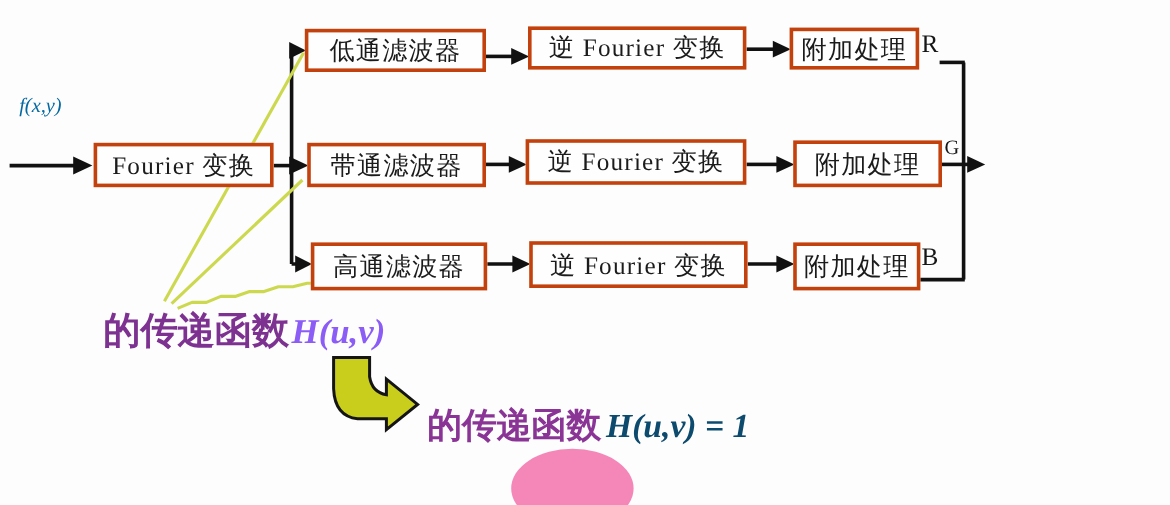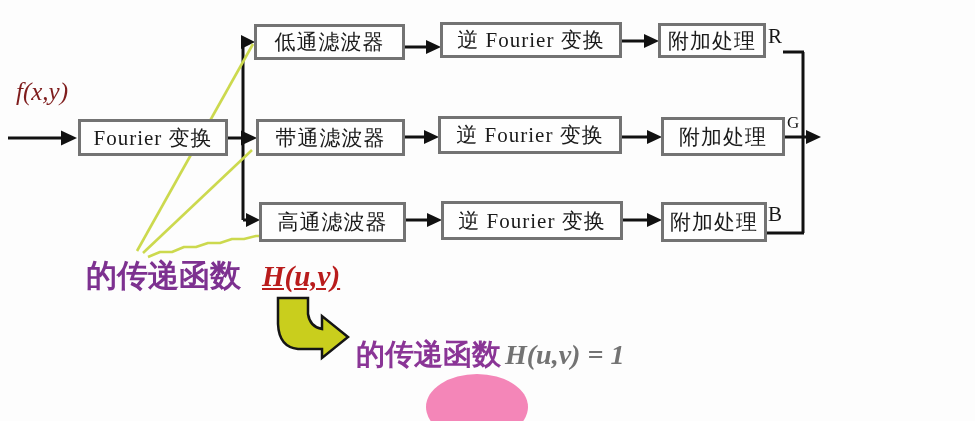--- a/index.html
+++ b/index.html
@@ -10,7 +10,7 @@
   }
   .layer{position:absolute;left:0;top:0;width:975px;height:421px;}
   .box{
-    position:absolute;box-sizing:border-box;border:3px solid #737373;background:#fefefe;
+    position:absolute;box-sizing:border-box;border:3px solid #c2410c;background:#fefefe;
     display:flex;align-items:center;justify-content:center;white-space:nowrap;
     font-size:21px;color:#1b1b1b;letter-spacing:1px;
   }

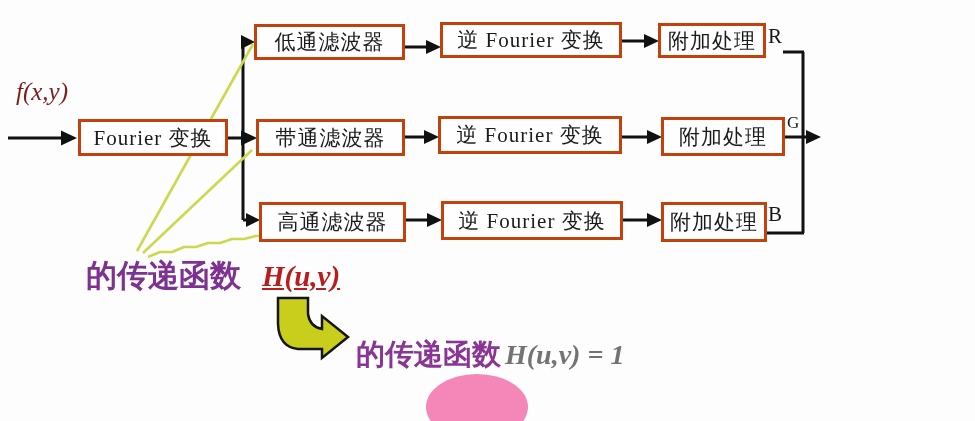--- a/index.html
+++ b/index.html
@@ -15,7 +15,7 @@
     font-size:21px;color:#1b1b1b;letter-spacing:1px;
   }
   .channel{position:absolute;font-size:21px;color:#161616;font-family:"Liberation Serif",serif;}
-  .input-label{position:absolute;left:16px;top:78px;font-style:italic;font-size:25px;color:#7f1d1d;}
+  .input-label{position:absolute;left:16px;top:78px;font-style:italic;font-size:17px;color:#0369a1;}
   .heading{position:absolute;left:86px;top:255px;color:#7d3190;font-size:31px;font-weight:bold;white-space:nowrap;}
   .heading .math{font-style:italic;font-size:29px;color:#b91c1c;margin-left:21px;font-weight:600;text-decoration:underline;}
   .ann{position:absolute;color:#8a3596;font-size:29px;font-weight:bold;white-space:nowrap;}

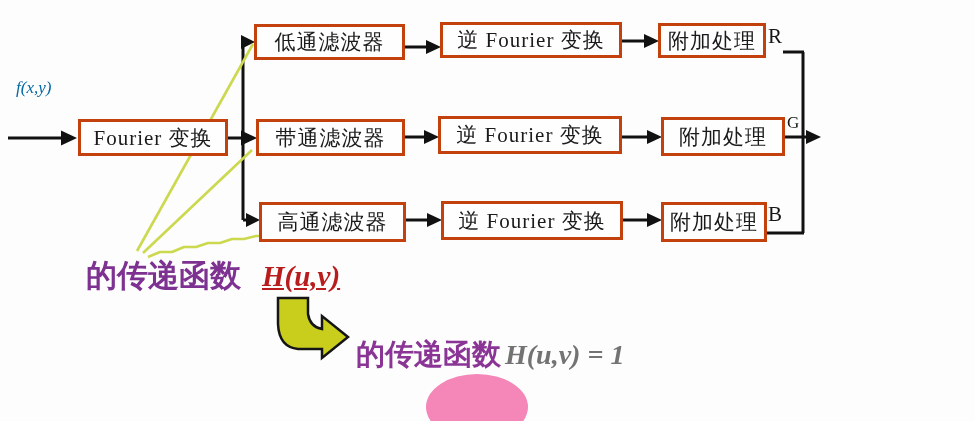--- a/index.html
+++ b/index.html
@@ -17,7 +17,7 @@
   .channel{position:absolute;font-size:21px;color:#161616;font-family:"Liberation Serif",serif;}
   .input-label{position:absolute;left:16px;top:78px;font-style:italic;font-size:17px;color:#0369a1;}
   .heading{position:absolute;left:86px;top:255px;color:#7d3190;font-size:31px;font-weight:bold;white-space:nowrap;}
-  .heading .math{font-style:italic;font-size:29px;color:#b91c1c;margin-left:21px;font-weight:600;text-decoration:underline;}
+  .heading .math{font-style:italic;font-size:29px;color:#8b5cf6;margin-left:2px;font-weight:600;}
   .ann{position:absolute;color:#8a3596;font-size:29px;font-weight:bold;white-space:nowrap;}
   .ann .math{font-style:italic;font-size:28px;color:#737373;font-weight:600;margin-left:4px;}
   .ann1{left:356px;top:335px;}

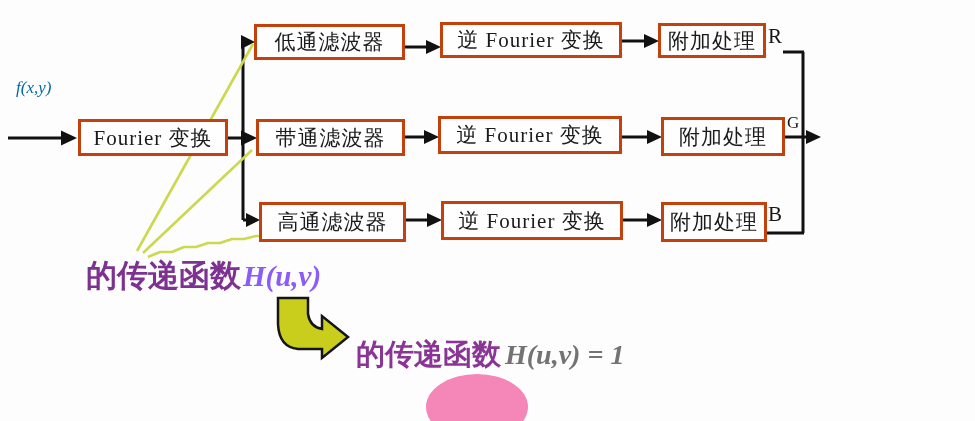--- a/index.html
+++ b/index.html
@@ -19,7 +19,7 @@
   .heading{position:absolute;left:86px;top:255px;color:#7d3190;font-size:31px;font-weight:bold;white-space:nowrap;}
   .heading .math{font-style:italic;font-size:29px;color:#8b5cf6;margin-left:2px;font-weight:600;}
   .ann{position:absolute;color:#8a3596;font-size:29px;font-weight:bold;white-space:nowrap;}
-  .ann .math{font-style:italic;font-size:28px;color:#737373;font-weight:600;margin-left:4px;}
+  .ann .math{font-style:italic;font-size:28px;color:#0c4a6e;font-weight:600;margin-left:4px;}
   .ann1{left:356px;top:335px;}
   .ann2{left:356px;top:376px;}
 </style>

